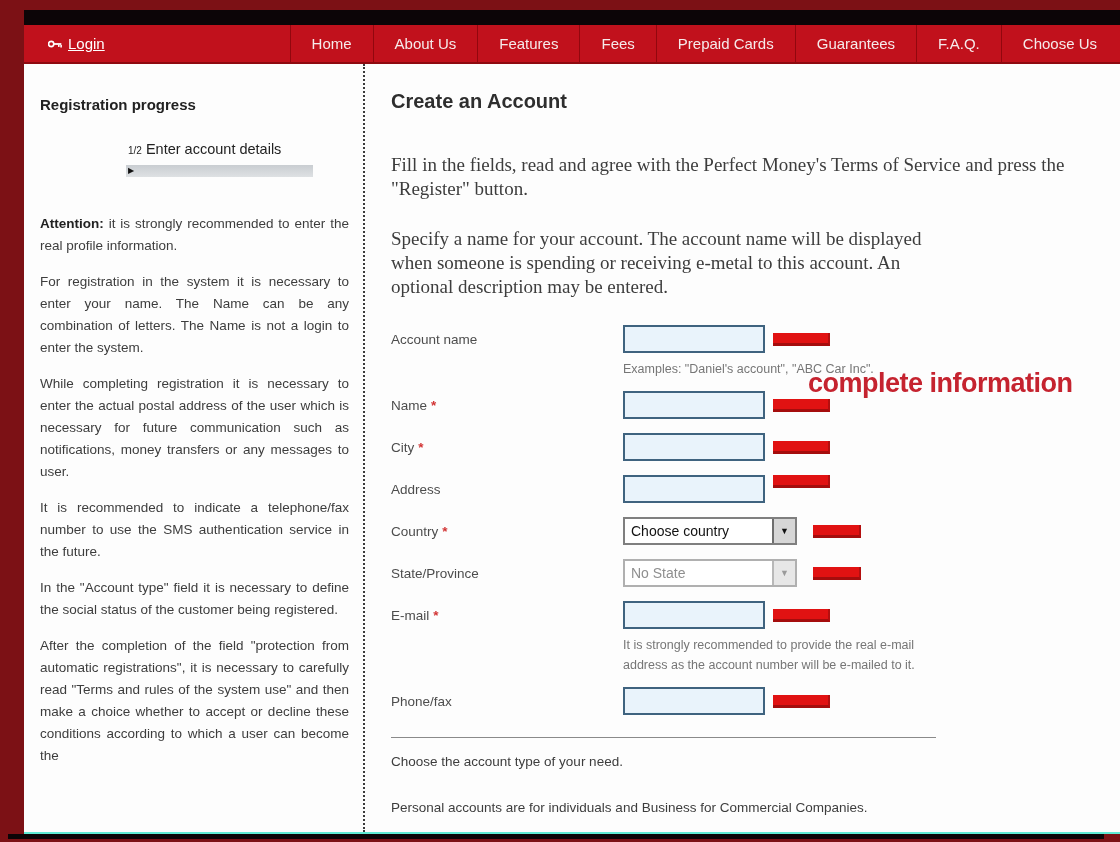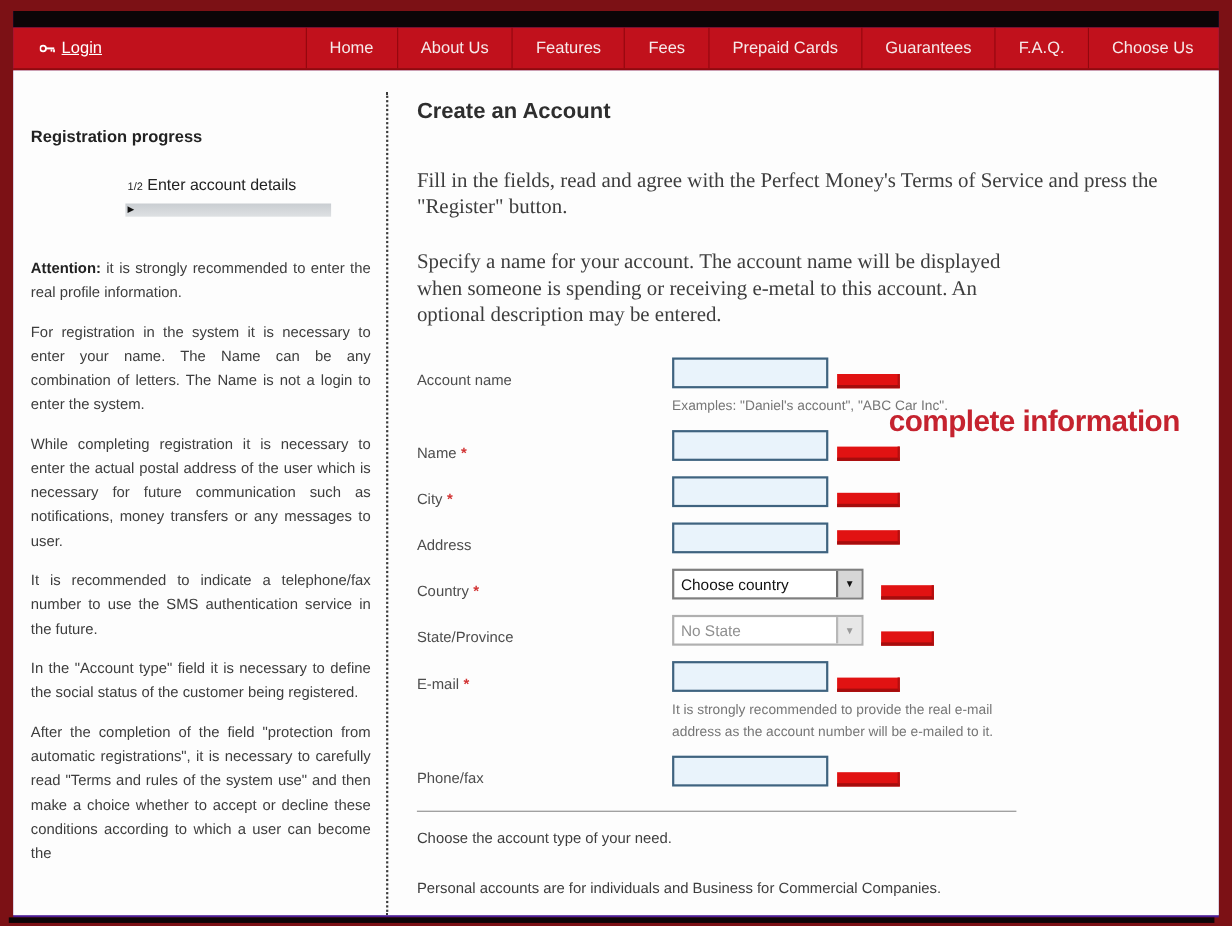--- a/index.html
+++ b/index.html
@@ -9,7 +9,7 @@
     font-family:"Liberation Sans", sans-serif;
     position:relative;overflow:hidden;
   }
-  .page{position:absolute;left:12px;top:10px;width:1096px;height:824px;background:#4c1d95;}
+  .page{position:absolute;left:24px;top:10px;width:1096px;height:824px;background:#5eead4;}
   .top-black{height:15px;background:#0c0507;}
   .bottom-black{position:absolute;left:8px;bottom:3px;width:1096px;height:5px;background:#0c0507;}
 

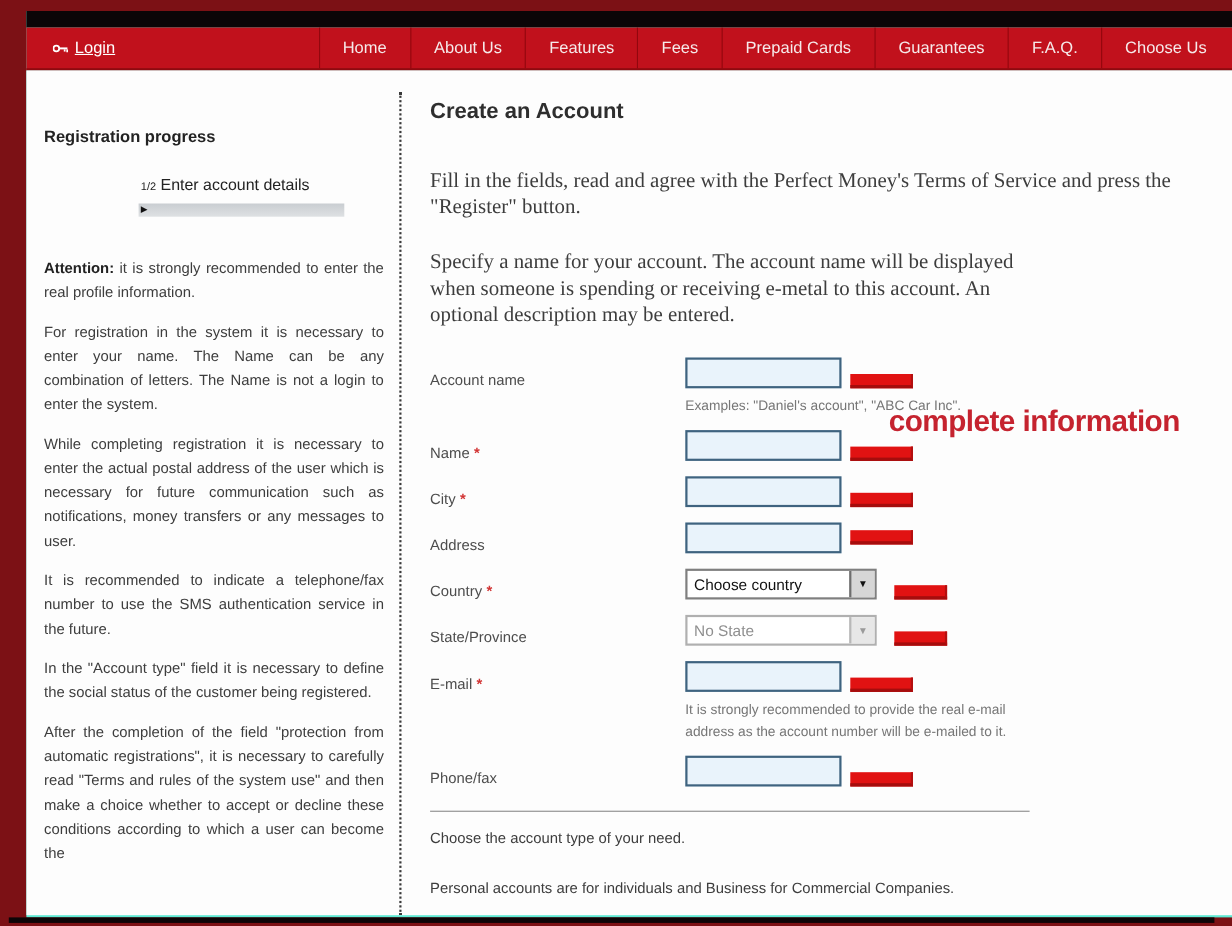--- a/index.html
+++ b/index.html
@@ -37,7 +37,6 @@
     border-right:2px dotted #3a3a3a;
     padding:32px 14px 12px 16px;
     overflow:hidden;
-    margin-top:20px;
   }
   .main{flex:1;padding:26px 10px 0 26px;position:relative;overflow:hidden;}
 

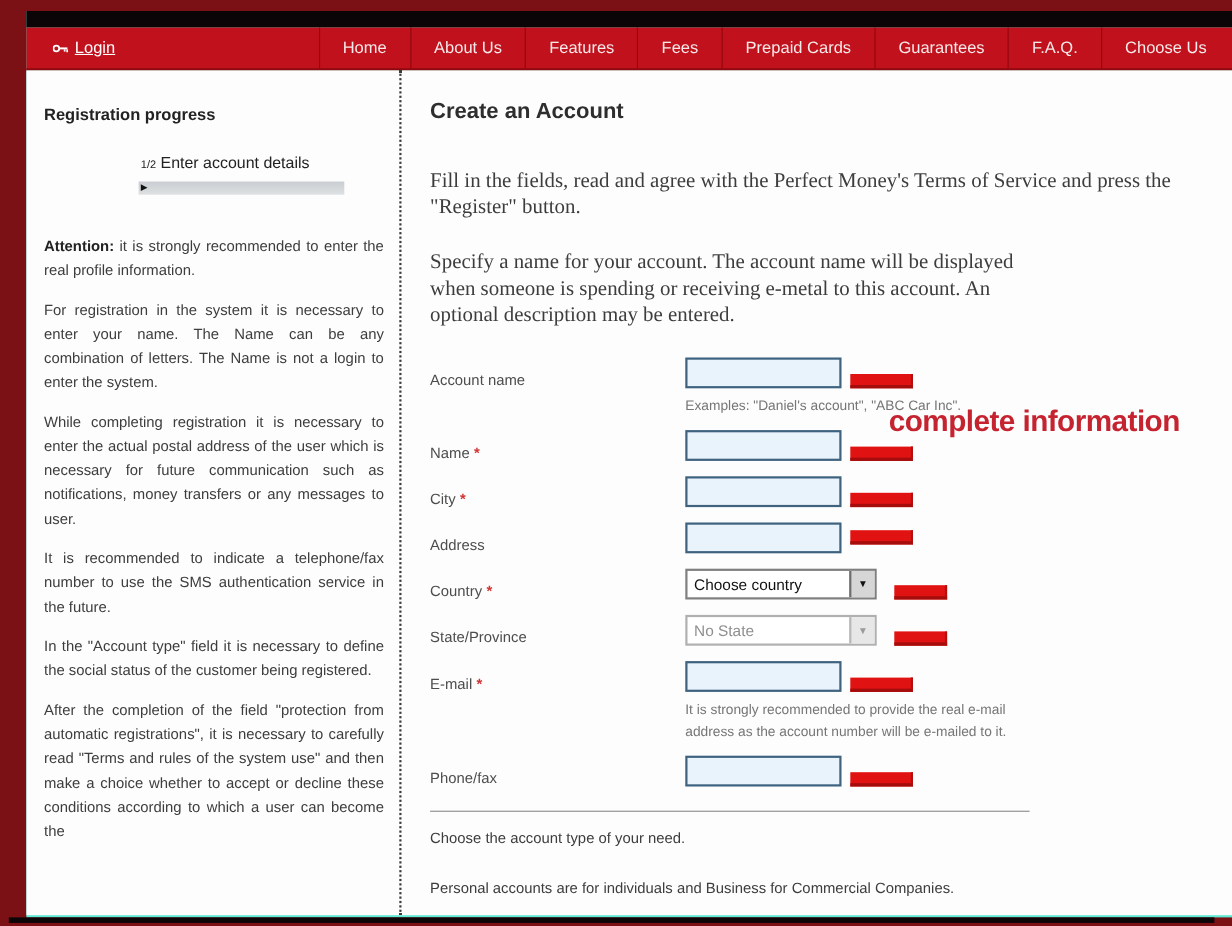--- a/index.html
+++ b/index.html
@@ -65,7 +65,7 @@
   .intro.narrow{max-width:545px;}
 
   .form-area{margin-top:10px;}
-  .form-row{display:flex;align-items:flex-end;margin-bottom:14px;}
+  .form-row{display:flex;align-items:center;margin-bottom:14px;}
   .f-label{width:232px;font-size:13.5px;color:#4d4d4d;}
   .f-label .req{color:#d23434;font-weight:bold;margin-left:4px;}
   .f-input{

